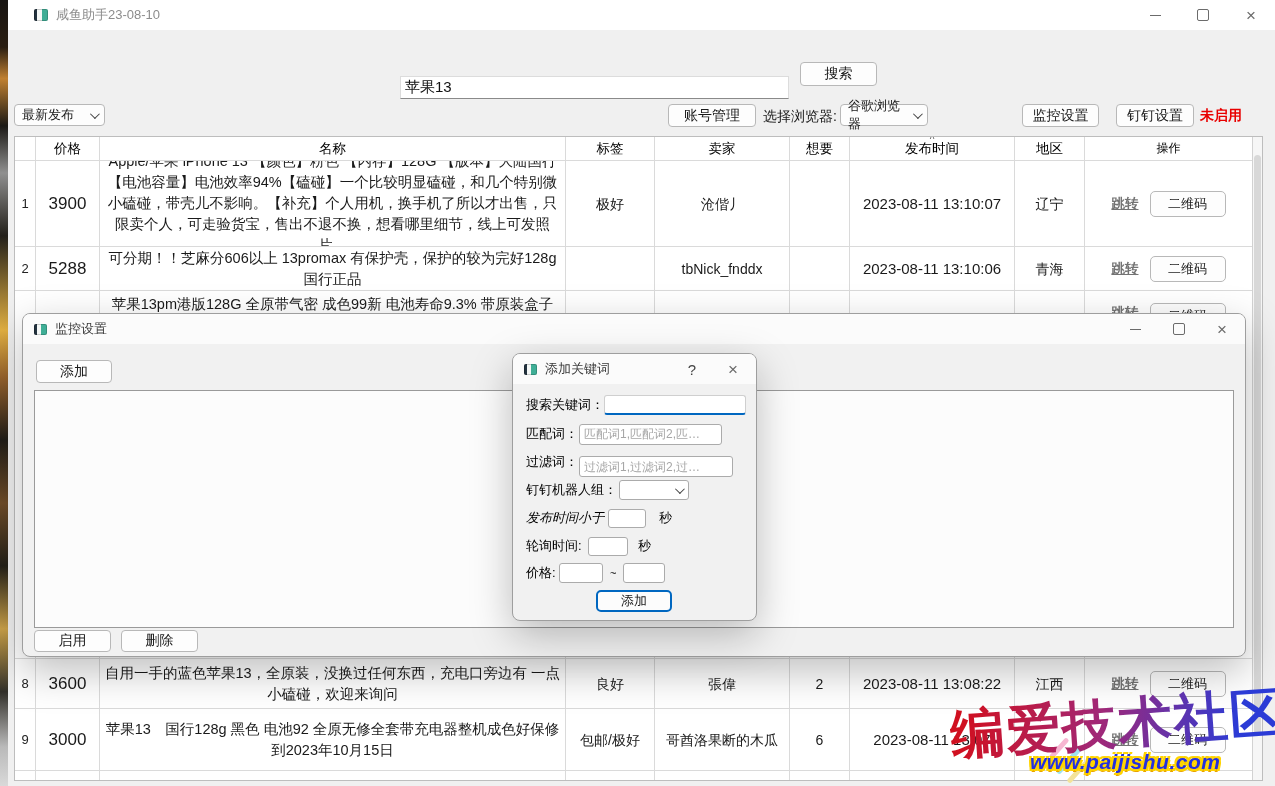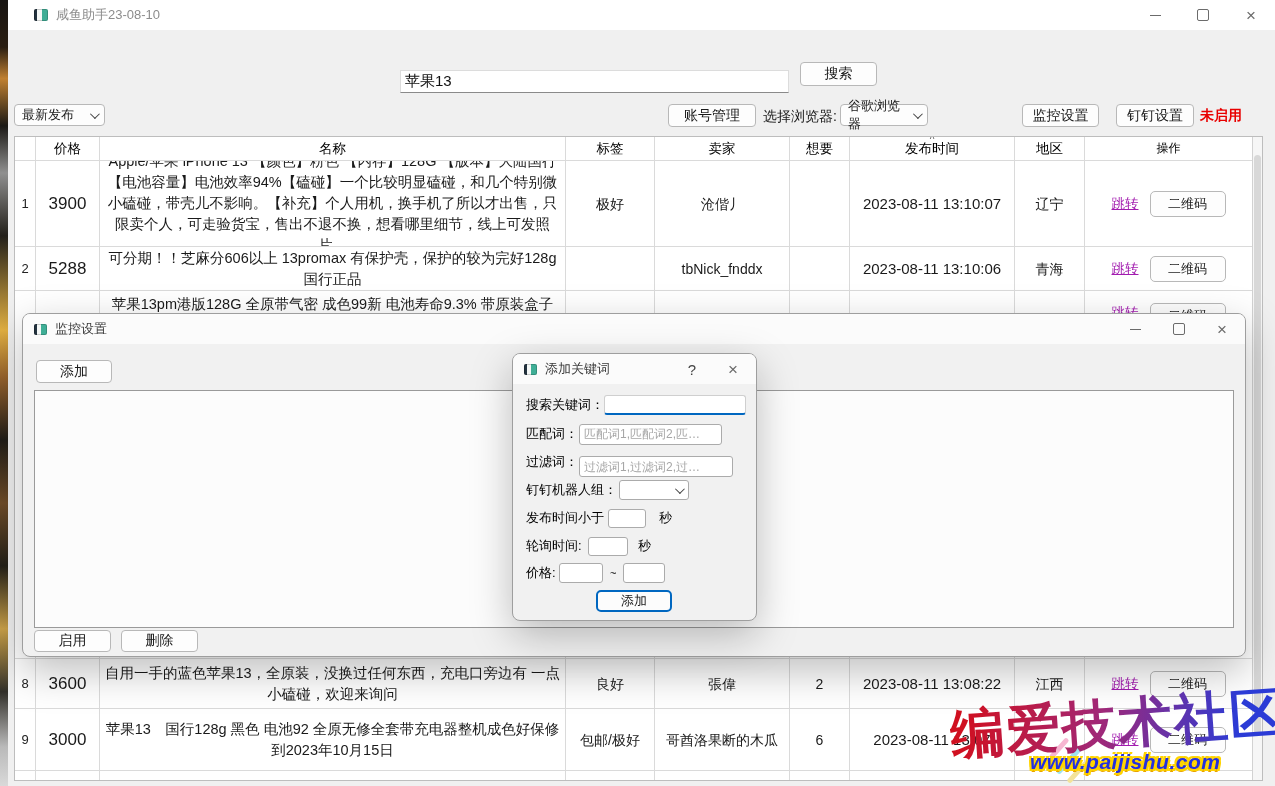--- a/index.html
+++ b/index.html
@@ -26,7 +26,7 @@
   .ic-close{font-size:17px;line-height:1;color:#6b6b6b;}
 
   
-  .search-input{position:absolute;left:400px;top:70px;width:389px;height:23px;background:#fff;
+  .search-input{position:absolute;left:400px;top:76px;width:389px;height:23px;background:#fff;
     border:1px solid #dcdcdc;border-bottom:1px solid #8a8a8a;font-size:15px;padding:0 4px;outline:none;
     box-sizing:border-box;font-family:inherit;color:#111;}
   .btn{display:flex;align-items:center;justify-content:center;background:#fdfdfd;border:1px solid #b8b8b8;

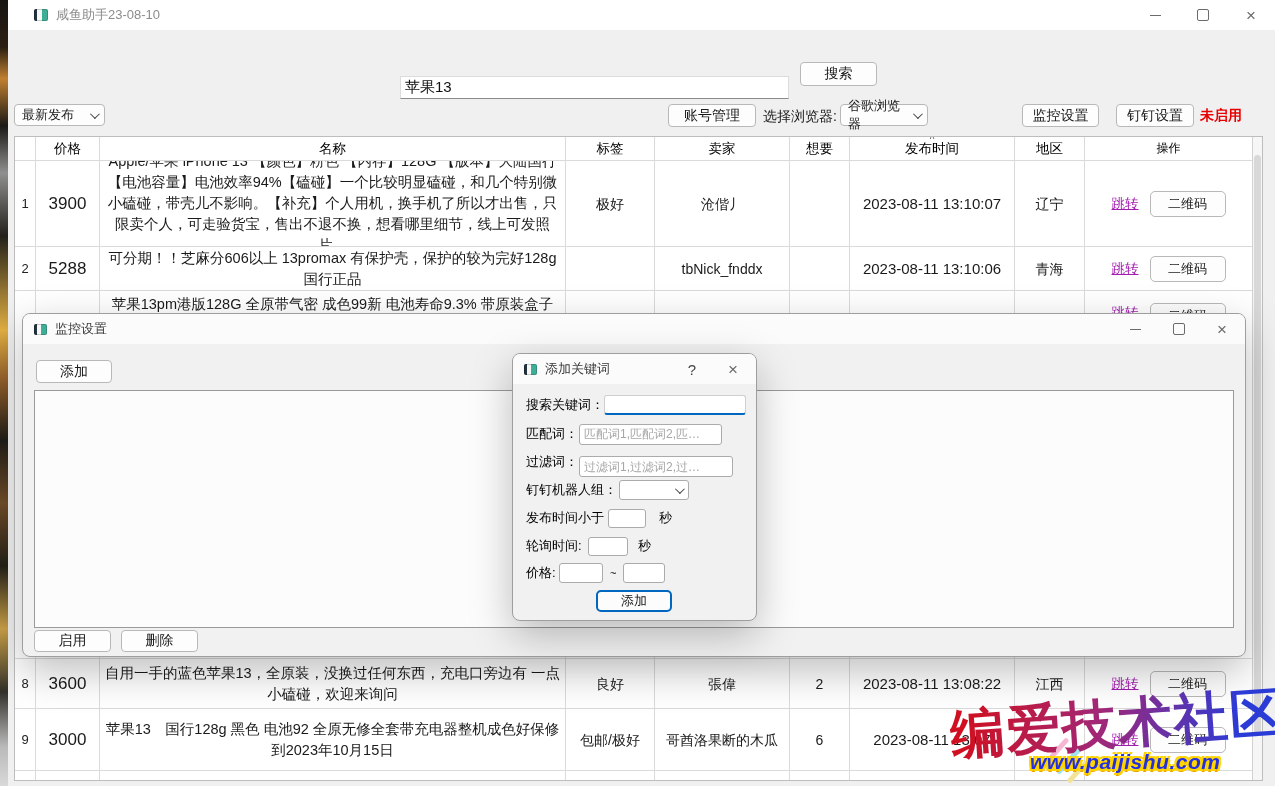--- a/index.html
+++ b/index.html
@@ -62,7 +62,7 @@
   .r10{height:10px;border-bottom:none;}
   .r3 .td{align-items:flex-start;padding-top:3px;}
   .r3 .td.w-action{padding-top:12px;}
-  .jump{color:#a21caf;text-decoration:underline;font-size:13.5px;margin-right:11px;white-space:nowrap;}
+  .jump{color:#737373;text-decoration:underline;font-size:13.5px;margin-right:11px;white-space:nowrap;font-weight:bold;}
   .qrbtn{width:74px;height:24px;border:1px solid #b8b8b8;border-radius:5px;background:#fdfdfd;font-size:13px;
     display:flex;align-items:center;justify-content:center;flex:0 0 auto;}
   .sb{position:absolute;right:0;top:0;width:10px;height:643px;background:#f6f6f6;border-left:1px solid #d2d2d2;box-sizing:border-box;}

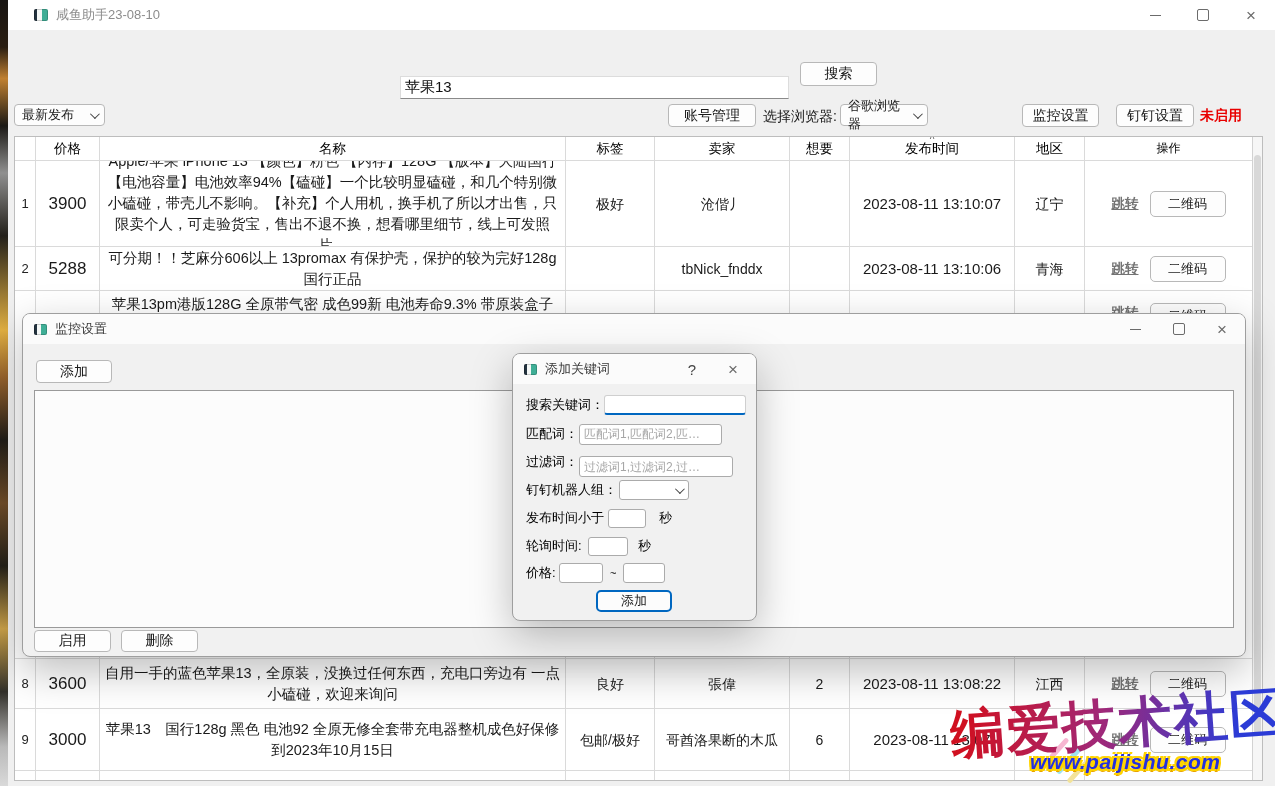--- a/index.html
+++ b/index.html
@@ -301,7 +301,7 @@
       </span>
     </div>
     <div class="kd-row" style="top:152px;">
-      <span class="kd-lbl" style="width:82px;">发布时间小于</span>
+      <span class="kd-lbl" style="width:82px;font-style:italic;">发布时间小于</span>
       <input class="inp" style="width: 38px; height: 19px;">
       <span class="kd-unit" style="margin-left:13px;">秒</span>
     </div>

